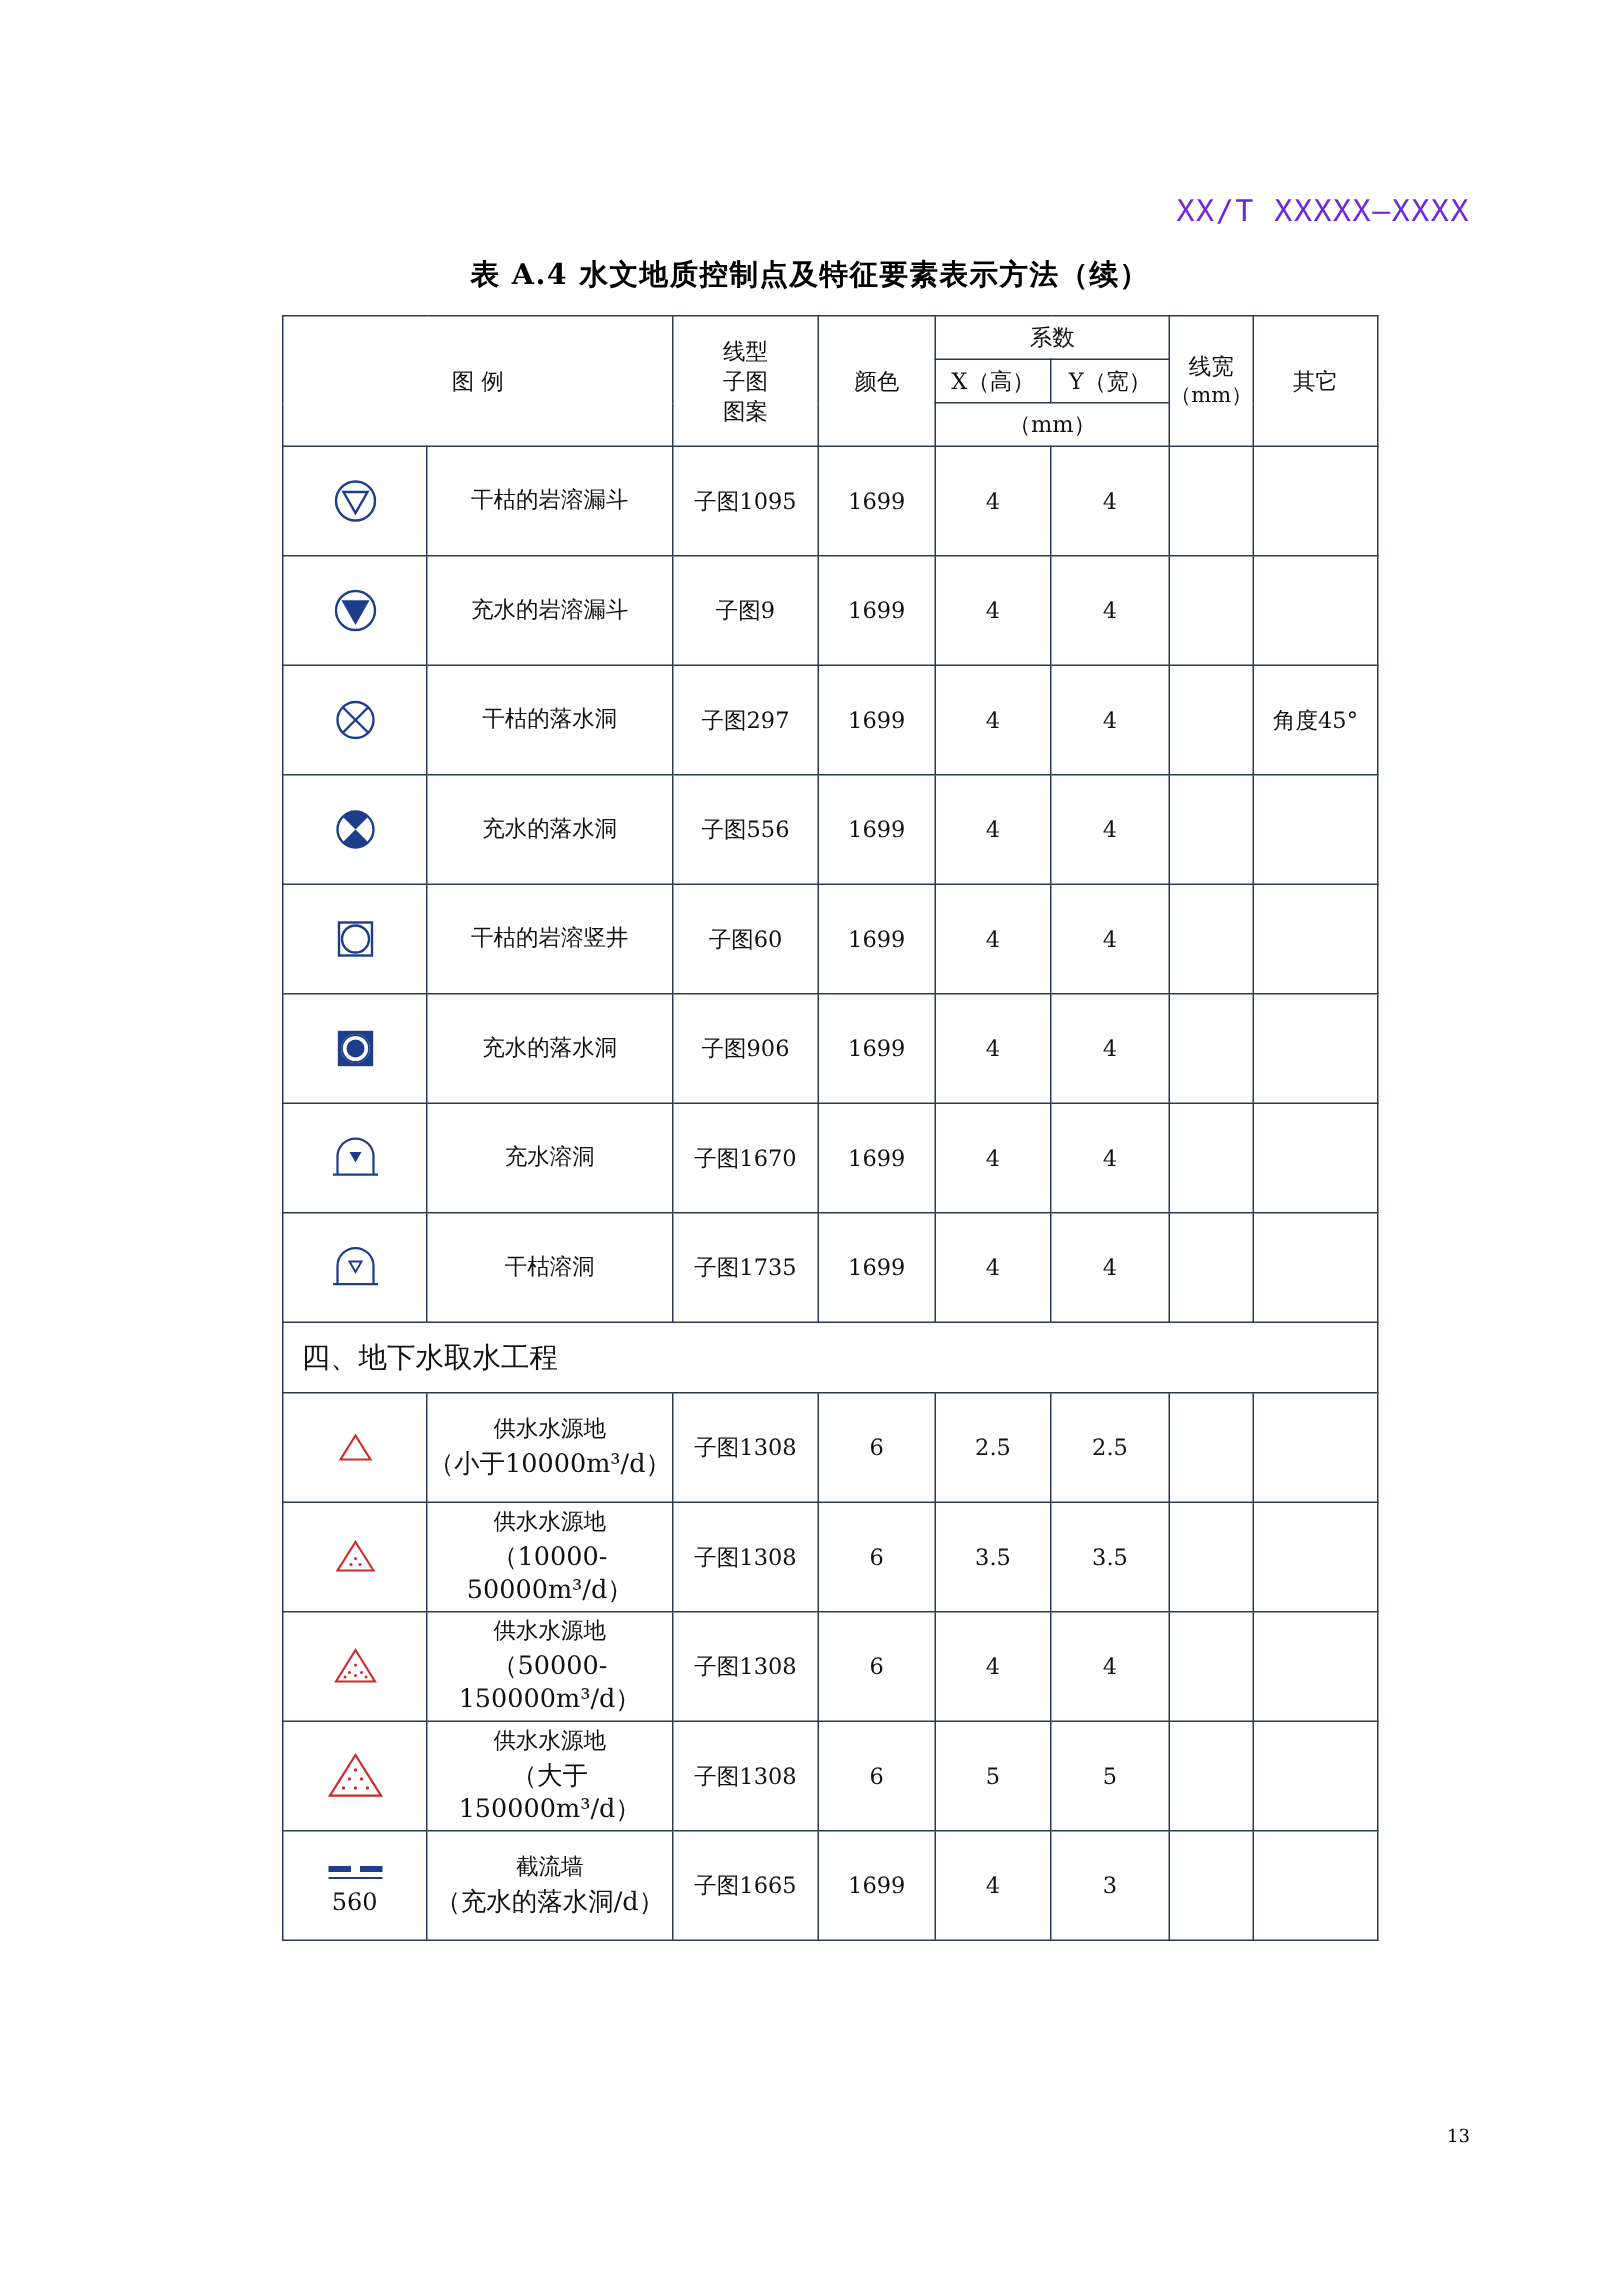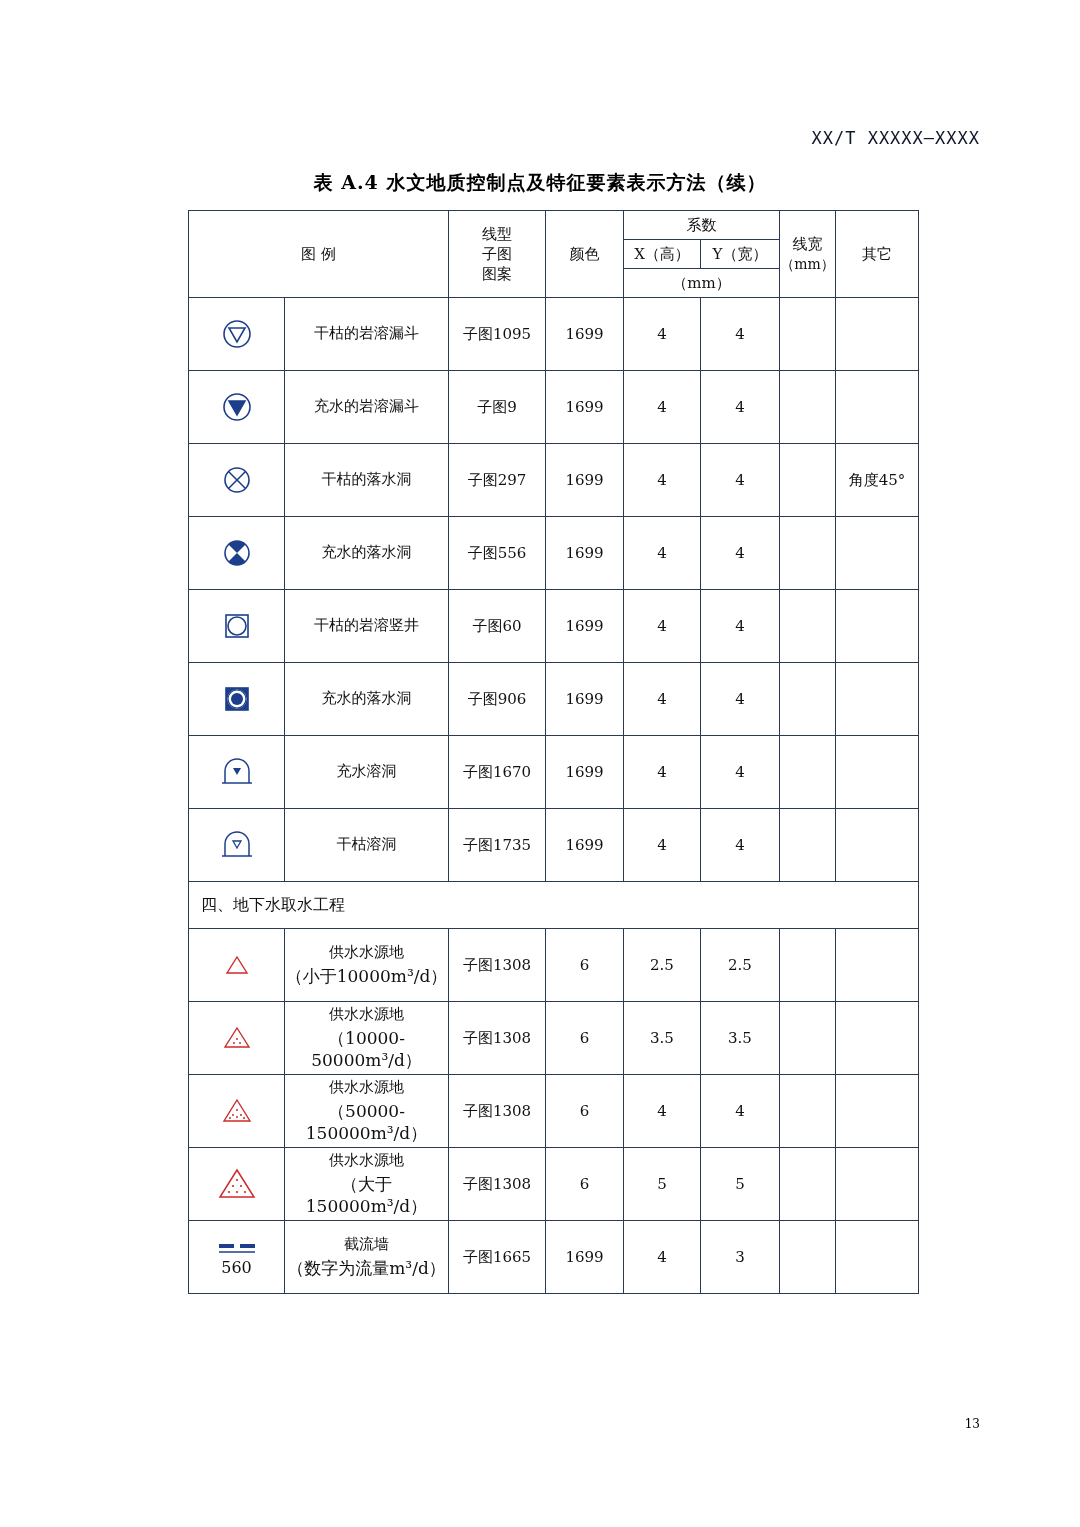--- a/index.html
+++ b/index.html
@@ -25,9 +25,9 @@
     top: 128px;
     right: 100px;
     font-family: "DejaVu Sans Mono", "Liberation Mono", monospace;
-    font-size: 17px;
+    font-size: 20px;
     letter-spacing: 1px;
-    color: #0f172a;
+    color: #6d28d9;
   }
   .table-title {
     position: absolute;

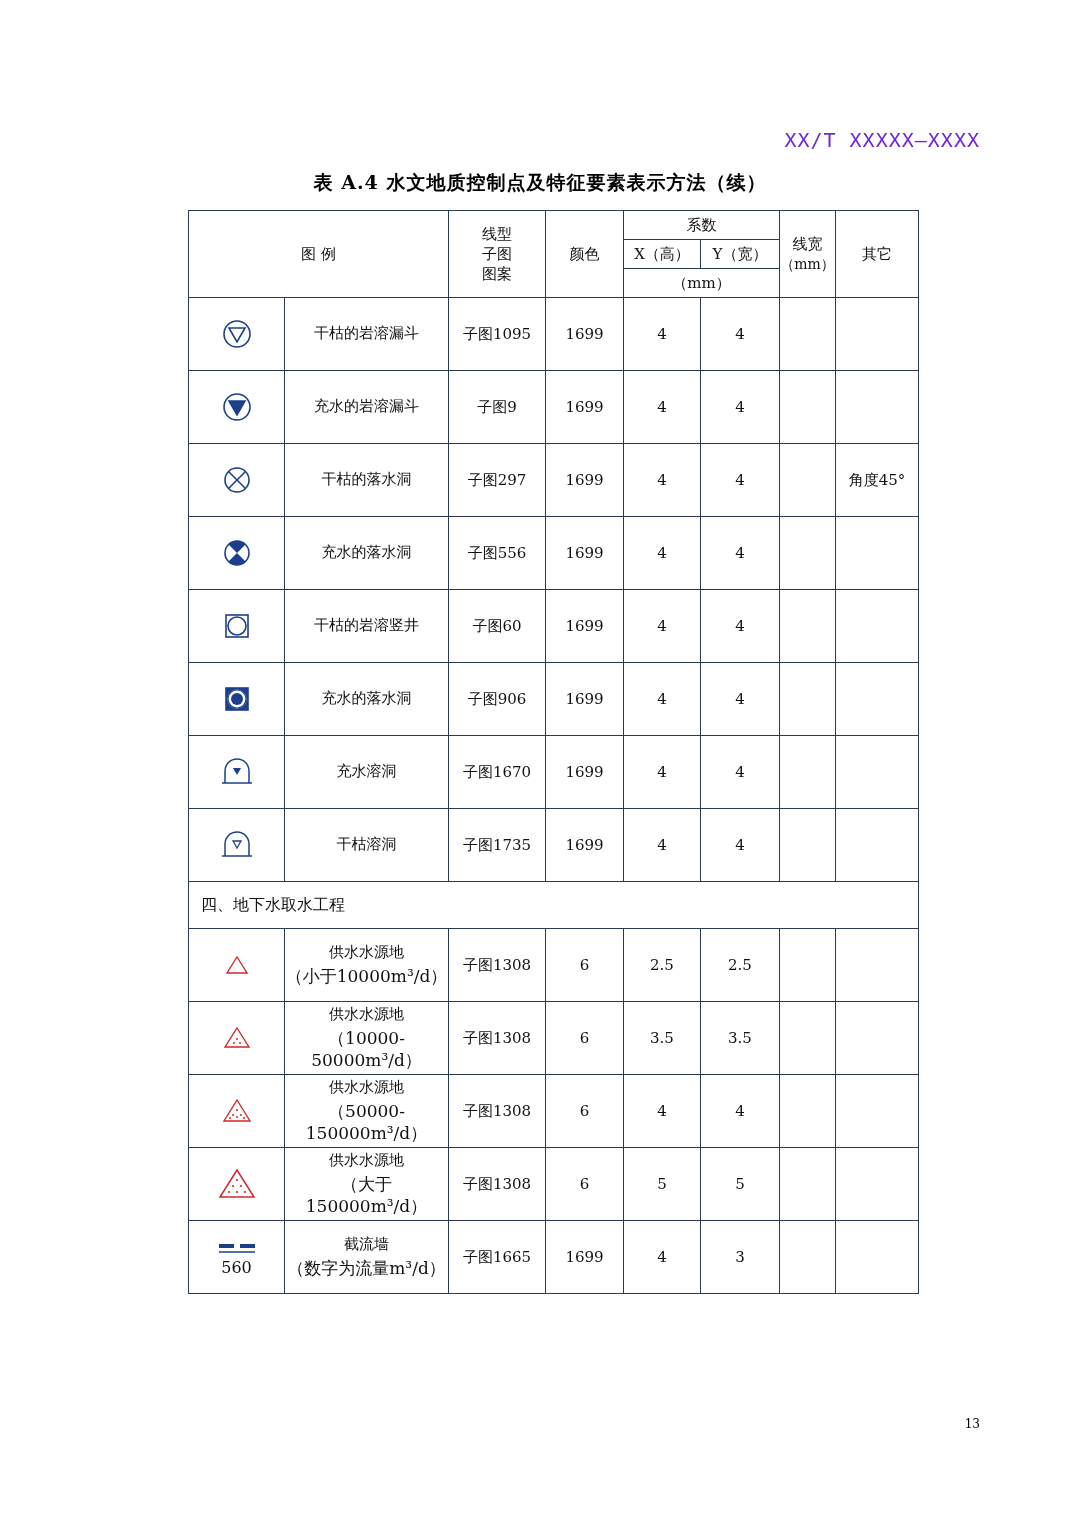--- a/index.html
+++ b/index.html
@@ -76,7 +76,7 @@
     height: 46px;
     text-align: left;
     padding-left: 12px;
-    font-size: 16px;
+    font-size: 19px;
   }
   .name-main { font-size: 15px; line-height: 1.3; }
   .name-sub { font-size: 17px; line-height: 1.3; margin-top: 3px; }

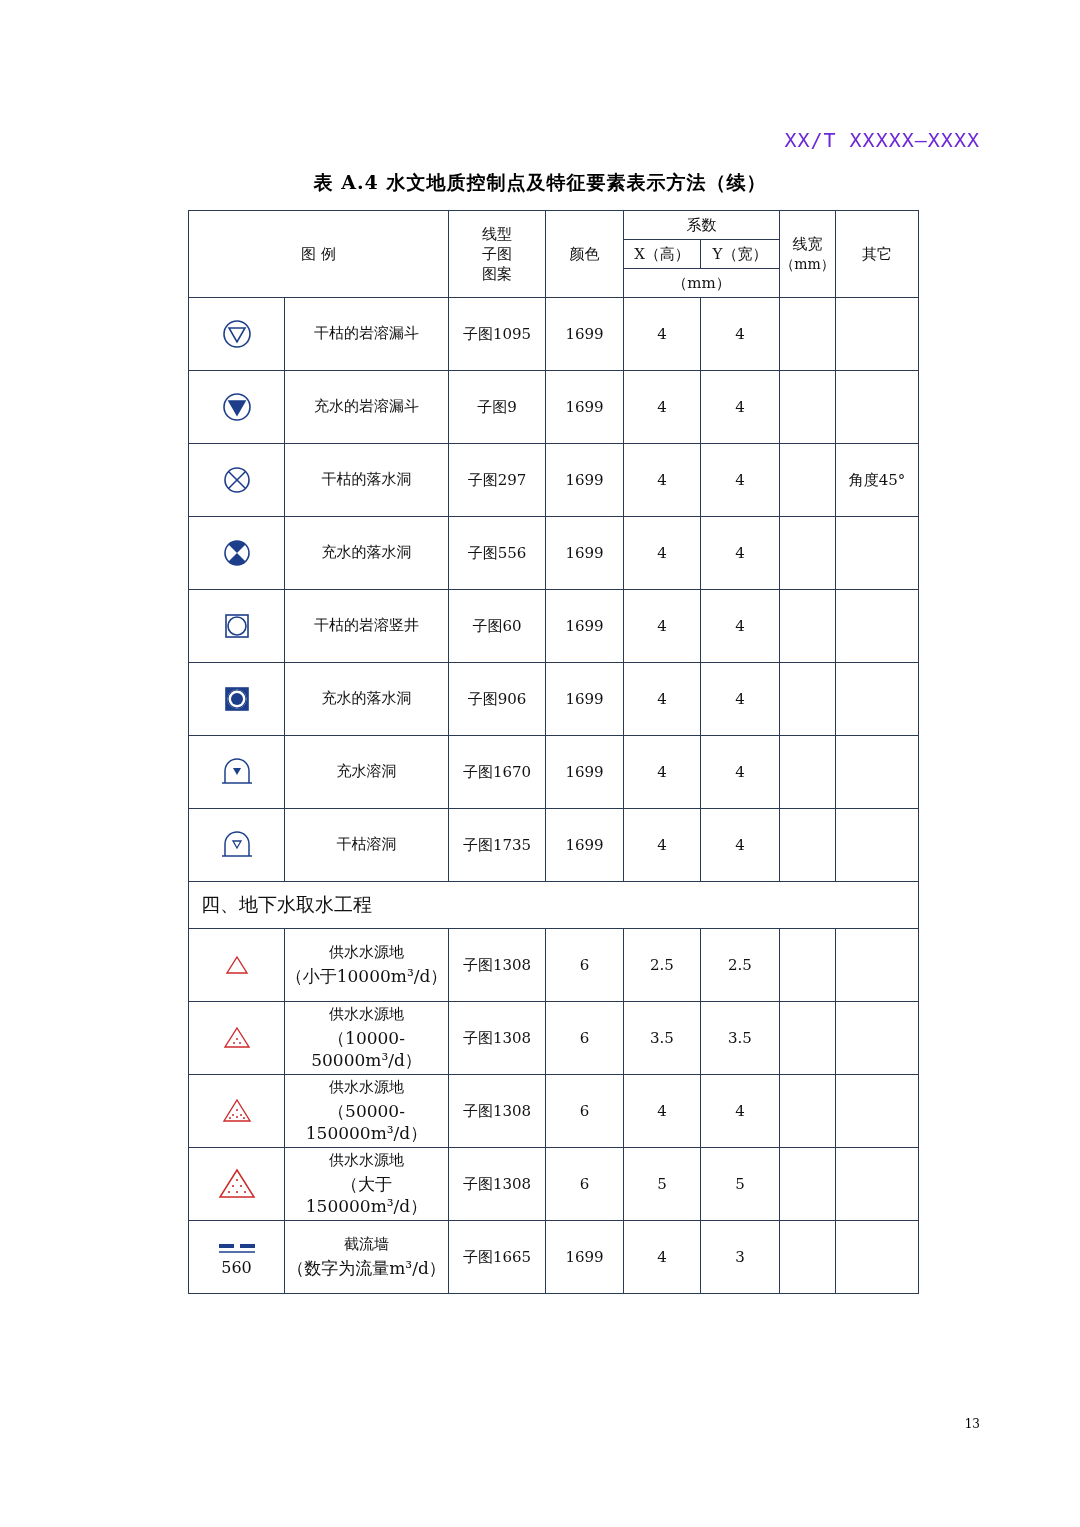--- a/index.html
+++ b/index.html
@@ -422,7 +422,7 @@
         </td>
         <td>
           <div class="name-main">截流墙</div>
-          <div class="name-sub">（数字为流量m³/d）</div>
+          <div class="name-sub">（充水的落水洞/d）</div>
         </td>
         <td class="num">子图1665</td>
         <td class="num">1699</td>

